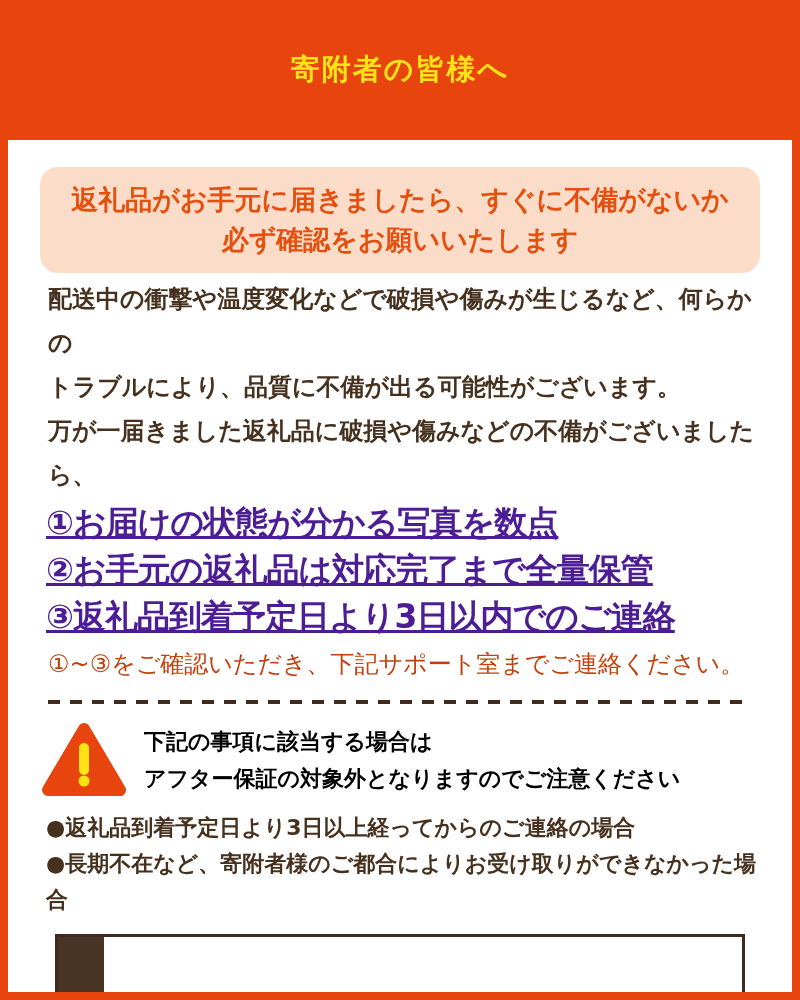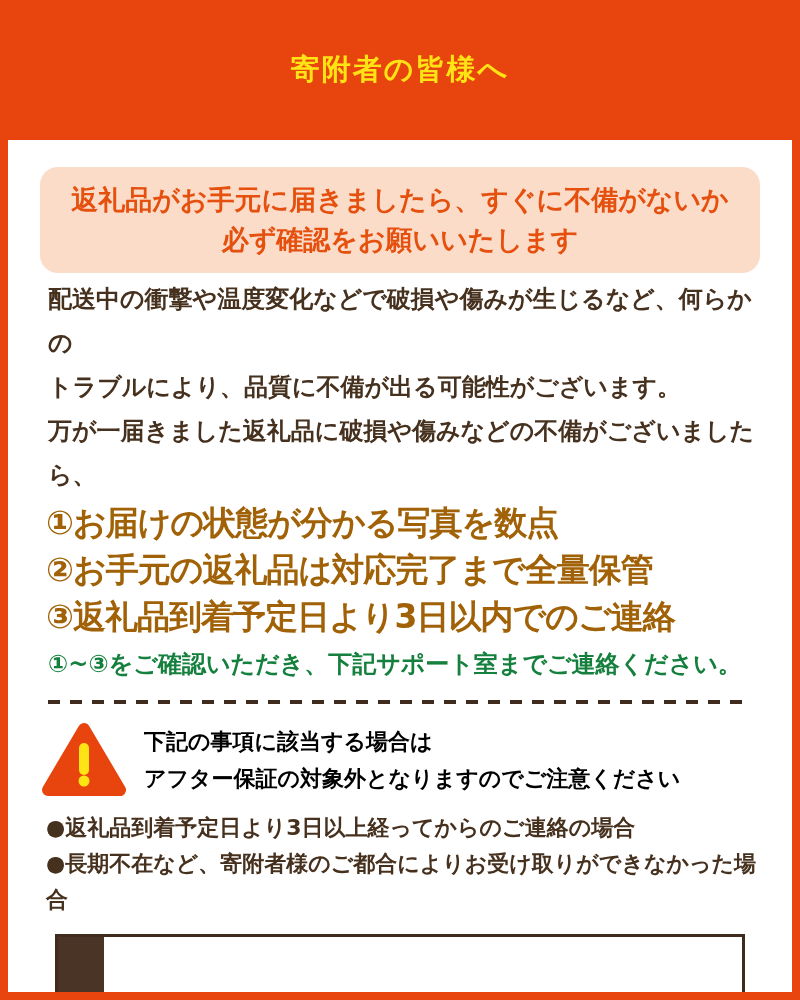--- a/index.html
+++ b/index.html
@@ -46,8 +46,9 @@
   }
   .numbered { margin: 2px 0 0 6px; }
   .numbered-line {
-    color: #a16207; font-size: 33px; font-weight: bold; line-height: 47px;
+    color: #4c1d95; font-size: 33px; font-weight: bold; line-height: 47px;
     letter-spacing: -1px;
+    text-decoration: underline;
   }
   .confirm-line {
     margin: 8px 0 0 8px;

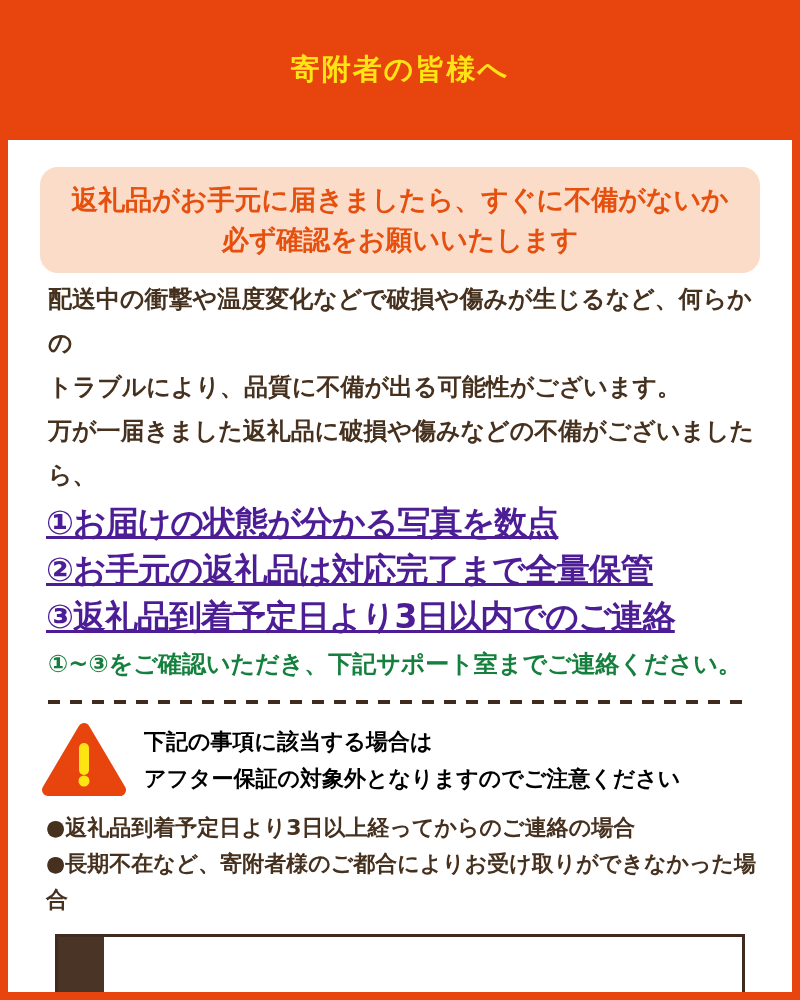--- a/index.html
+++ b/index.html
@@ -52,7 +52,7 @@
   }
   .confirm-line {
     margin: 8px 0 0 8px;
-    color: #15803d; font-size: 24px; font-weight: bold;
+    color: #c2410c; font-size: 24px; font-weight: normal;
   }
   .dashed-divider {
     margin: 20px 0 0 8px; height: 4px; width: 704px;

